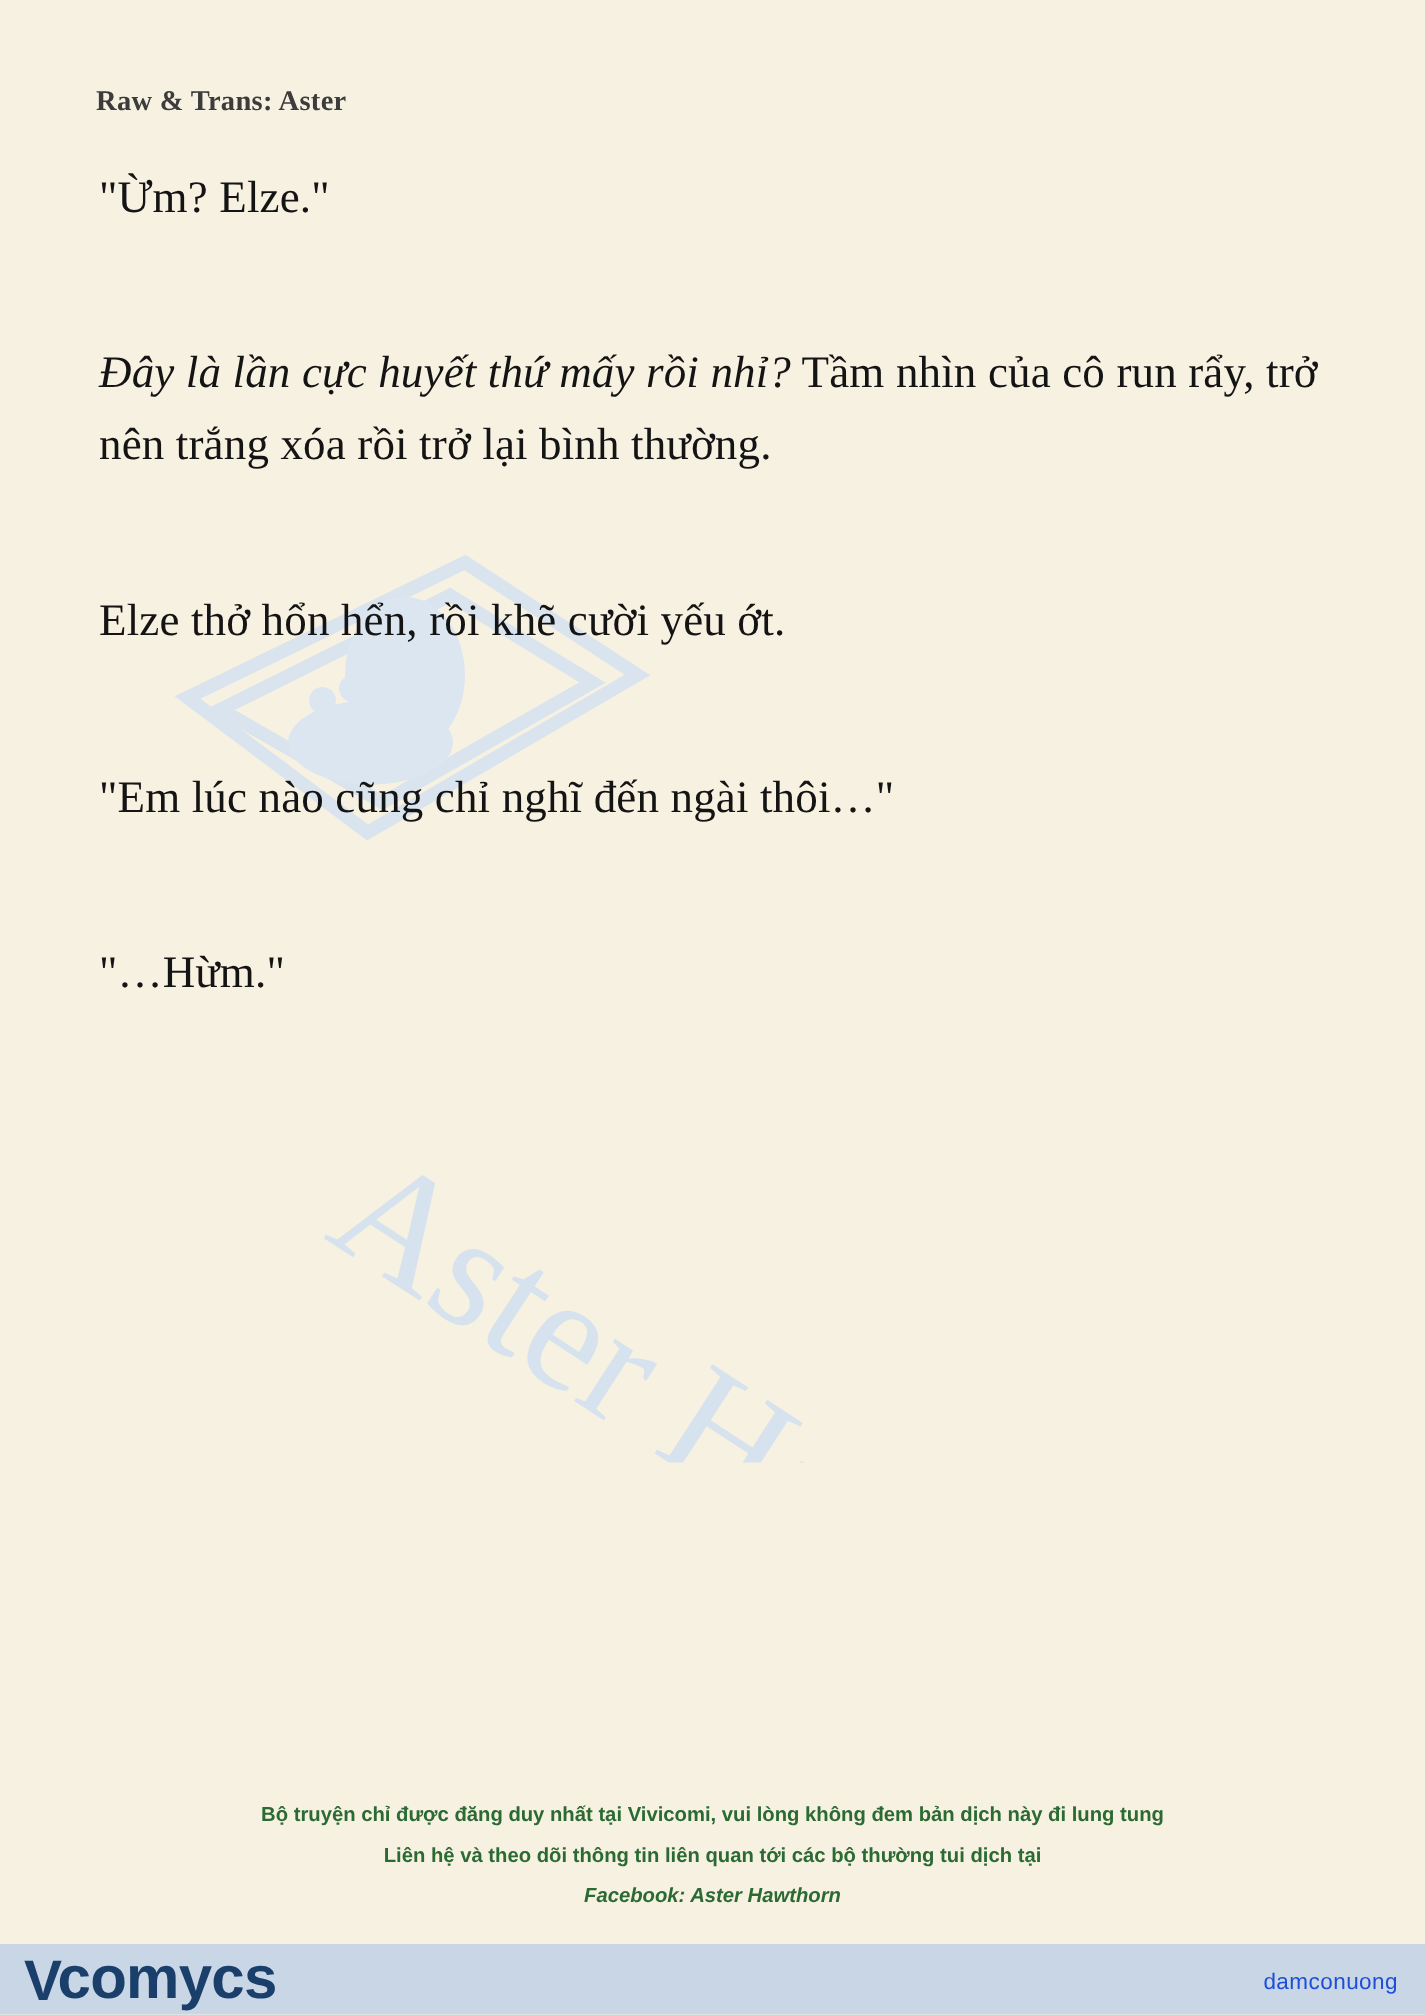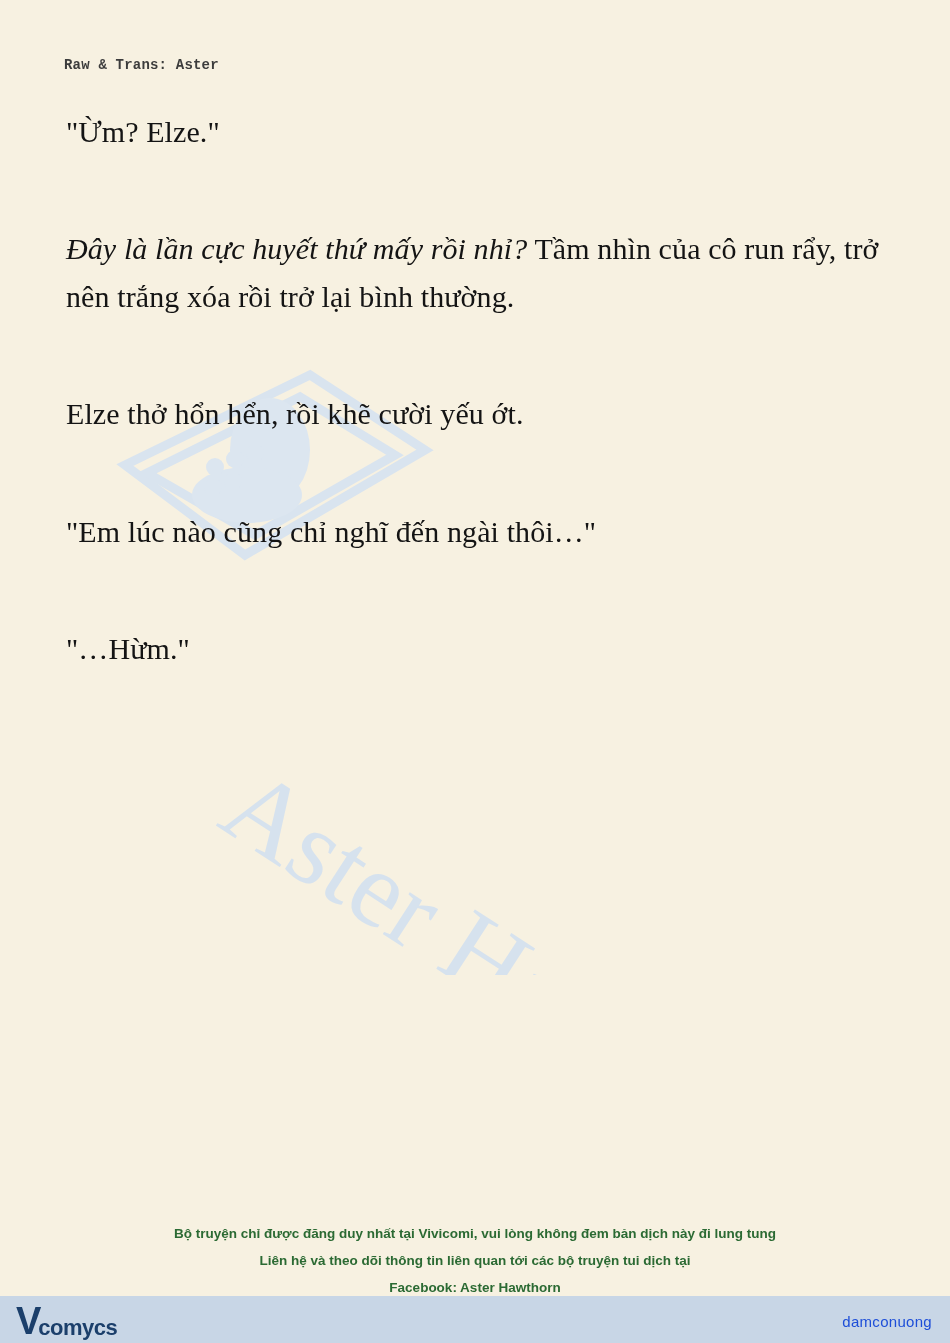--- a/index.html
+++ b/index.html
@@ -43,8 +43,8 @@
     position: absolute;
     left: 64px;
     top: 57px;
-    font-family: Liberation Mono, monospace;
-    font-size: 14px;
+    font-family: Liberation Serif, serif;
+    font-size: 19px;
     font-weight: 700;
     color: #3c3c3c;
     letter-spacing: .2px;

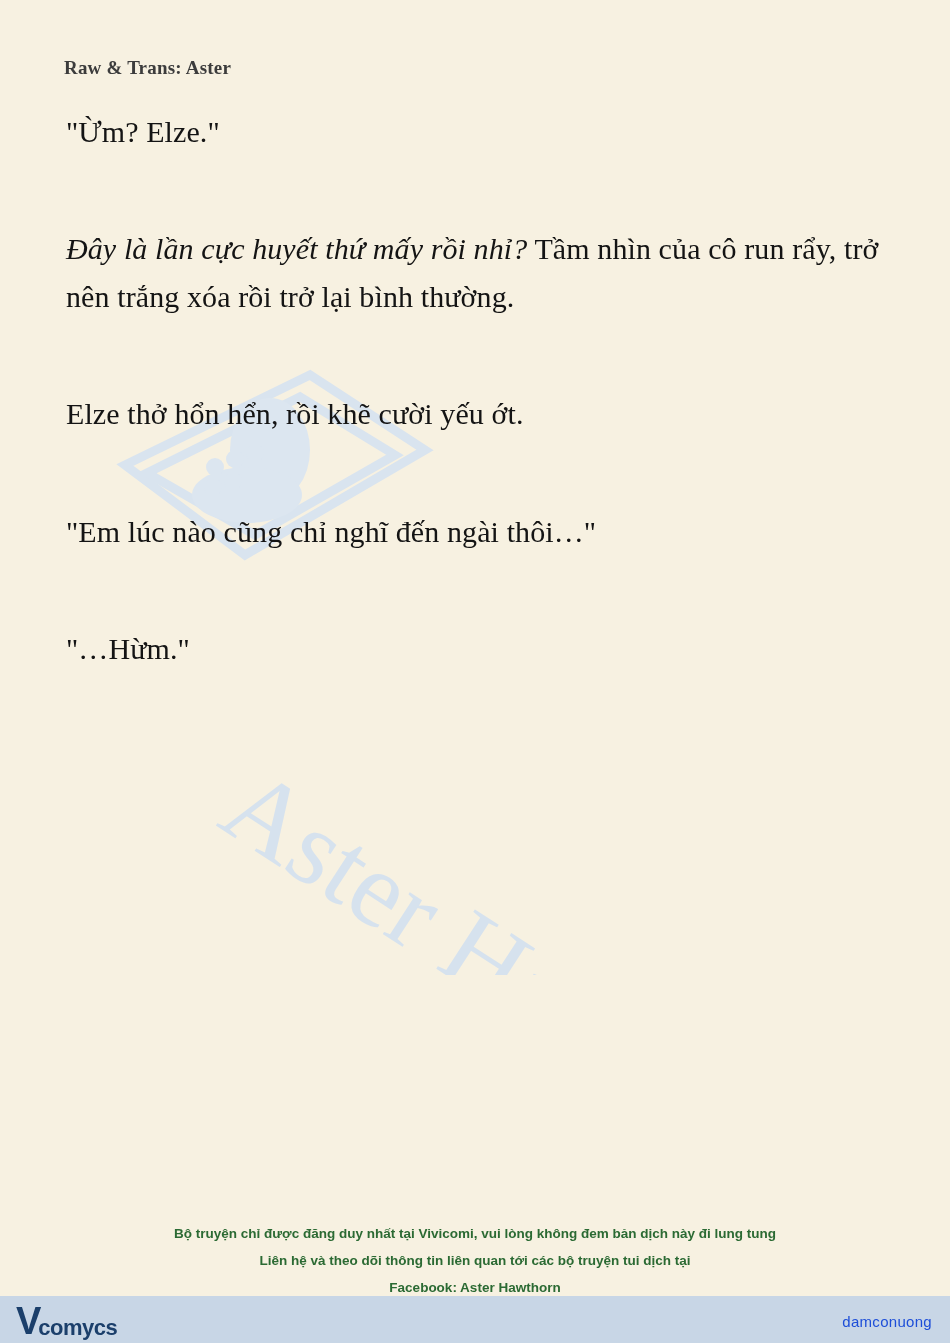--- a/index.html
+++ b/index.html
@@ -82,7 +82,6 @@
     font-weight: 700;
     font-size: 13.5px;
     line-height: 2.0;
-    margin-top: 24px;
   }
   .footer-notes div { white-space: nowrap; }
   .footer-notes .fb { }

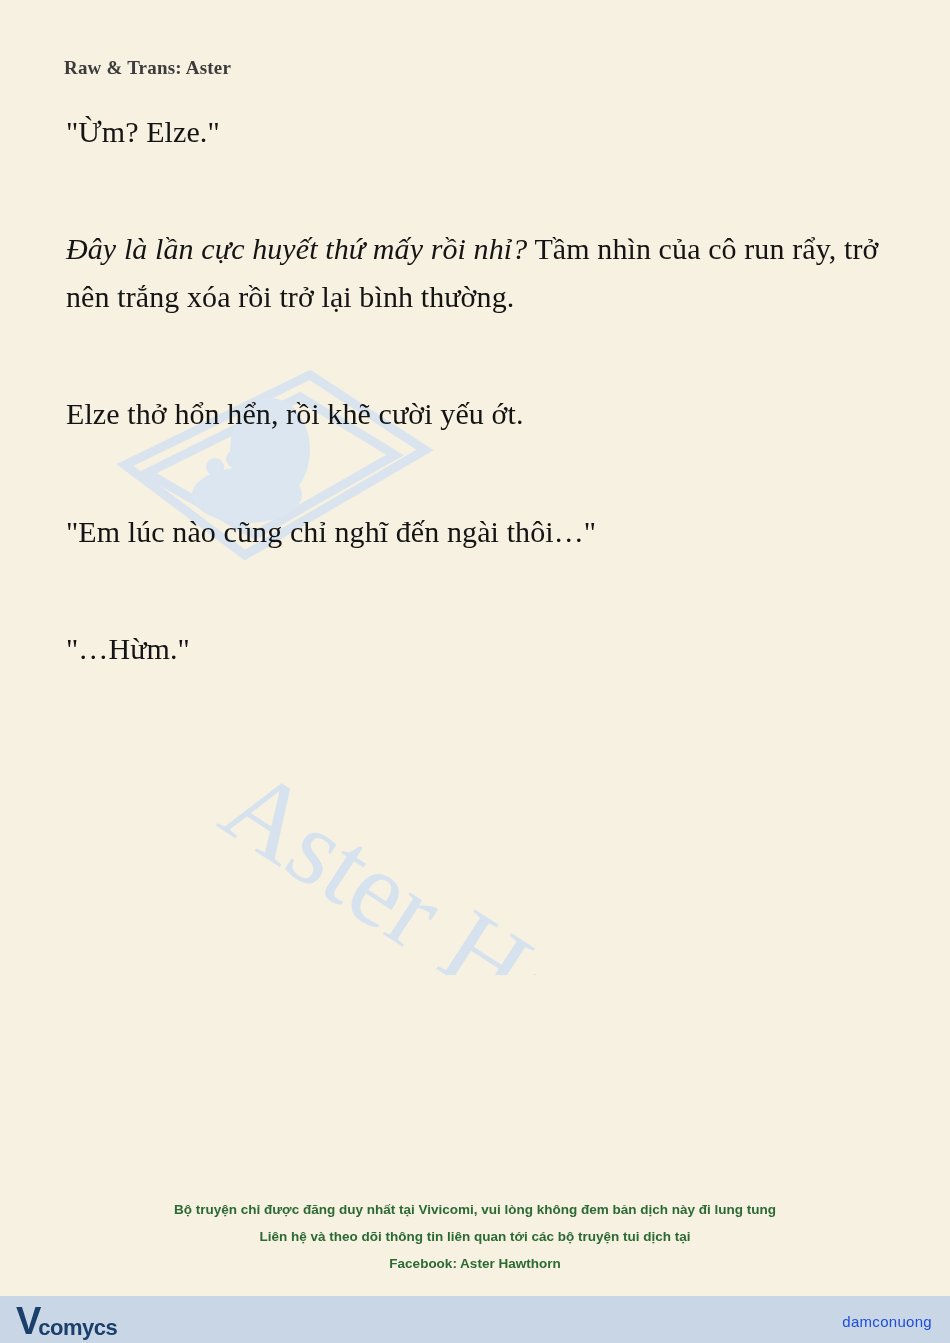--- a/index.html
+++ b/index.html
@@ -181,7 +181,7 @@
 
   <div class="footer-notes">
     <div>Bộ truyện chỉ được đăng duy nhất tại Vivicomi, vui lòng không đem bản dịch này đi lung tung</div>
-    <div>Liên hệ và theo dõi thông tin liên quan tới các bộ truyện tui dịch tại</div>
+    <div>Liên hệ và theo dõi thông tin liên quan tới các bộ thường tui dịch tại</div>
     <div class="fb">Facebook: Aster Hawthorn</div>
   </div>
 

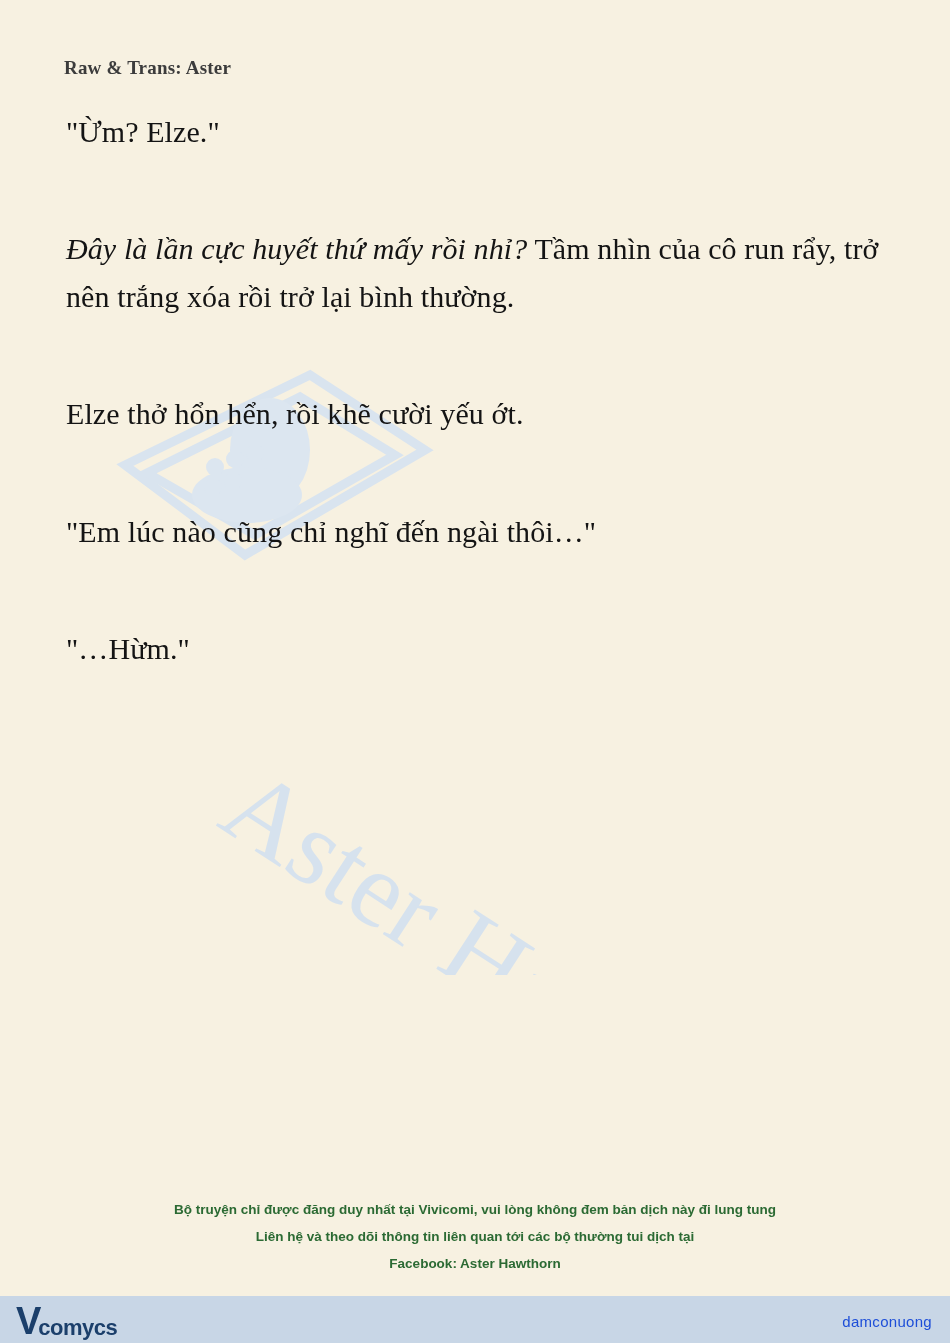--- a/index.html
+++ b/index.html
@@ -84,7 +84,7 @@
     line-height: 2.0;
   }
   .footer-notes div { white-space: nowrap; }
-  .footer-notes .fb { }
+  .footer-notes .fb { font-style: italic; }
 
   
   .bottom-bar {

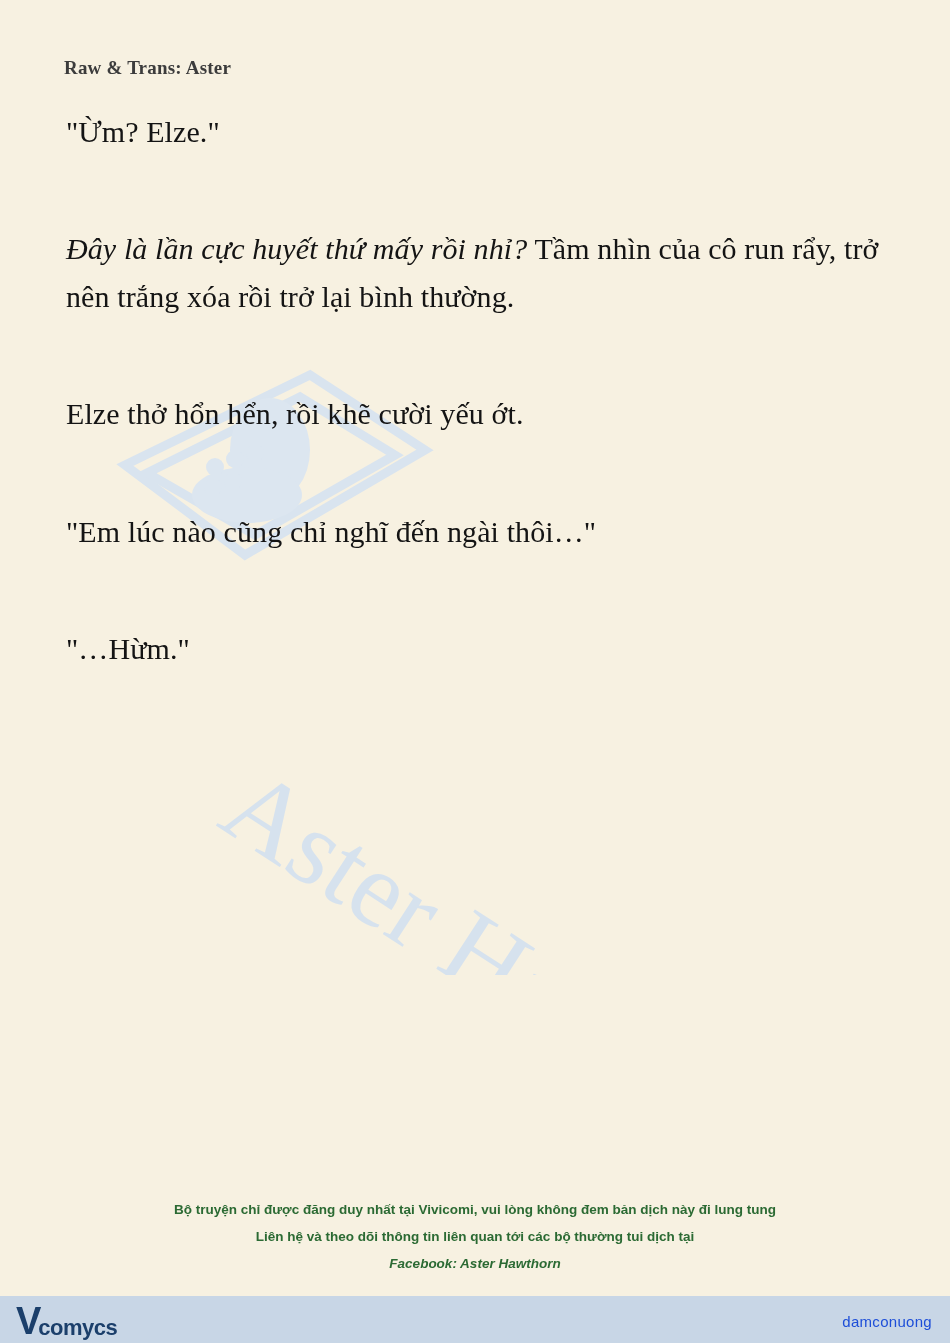--- a/index.html
+++ b/index.html
@@ -111,7 +111,7 @@
     letter-spacing: -1px;
   }
   .brand .rest {
-    font-size: 22px;
+    font-size: 40px;
     font-weight: 700;
     color: #1b3f6b;
     line-height: 1;

